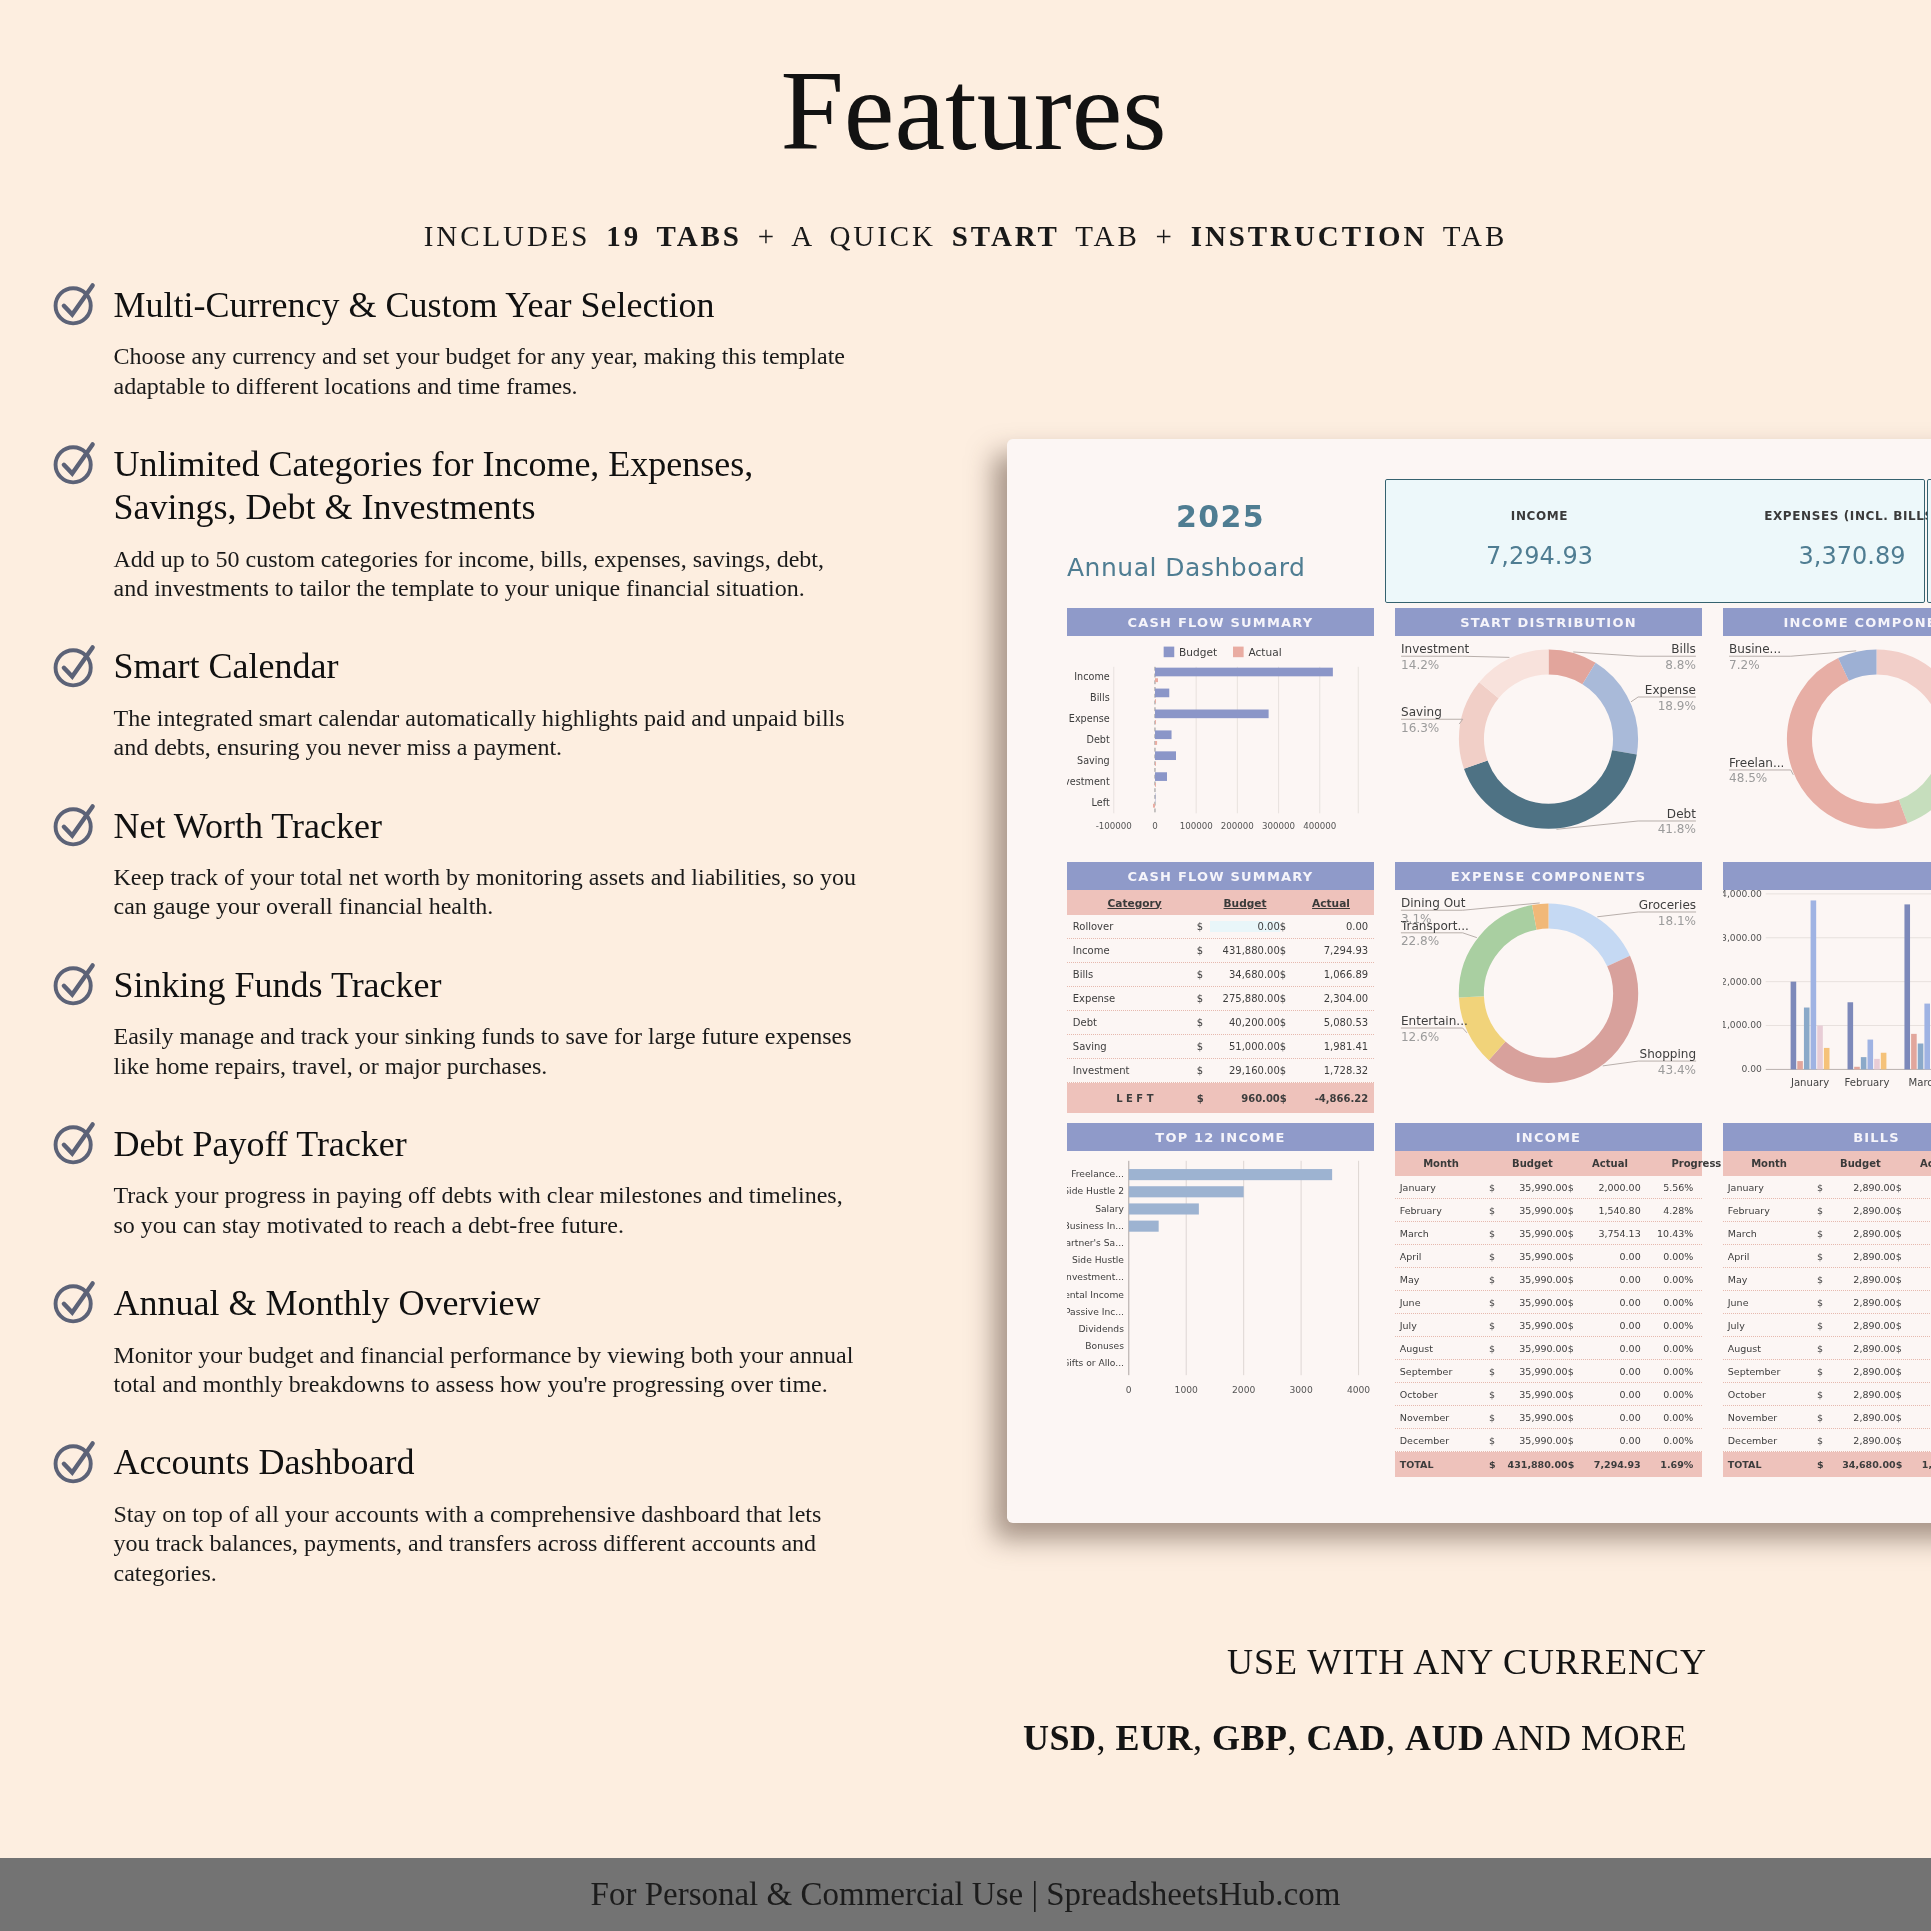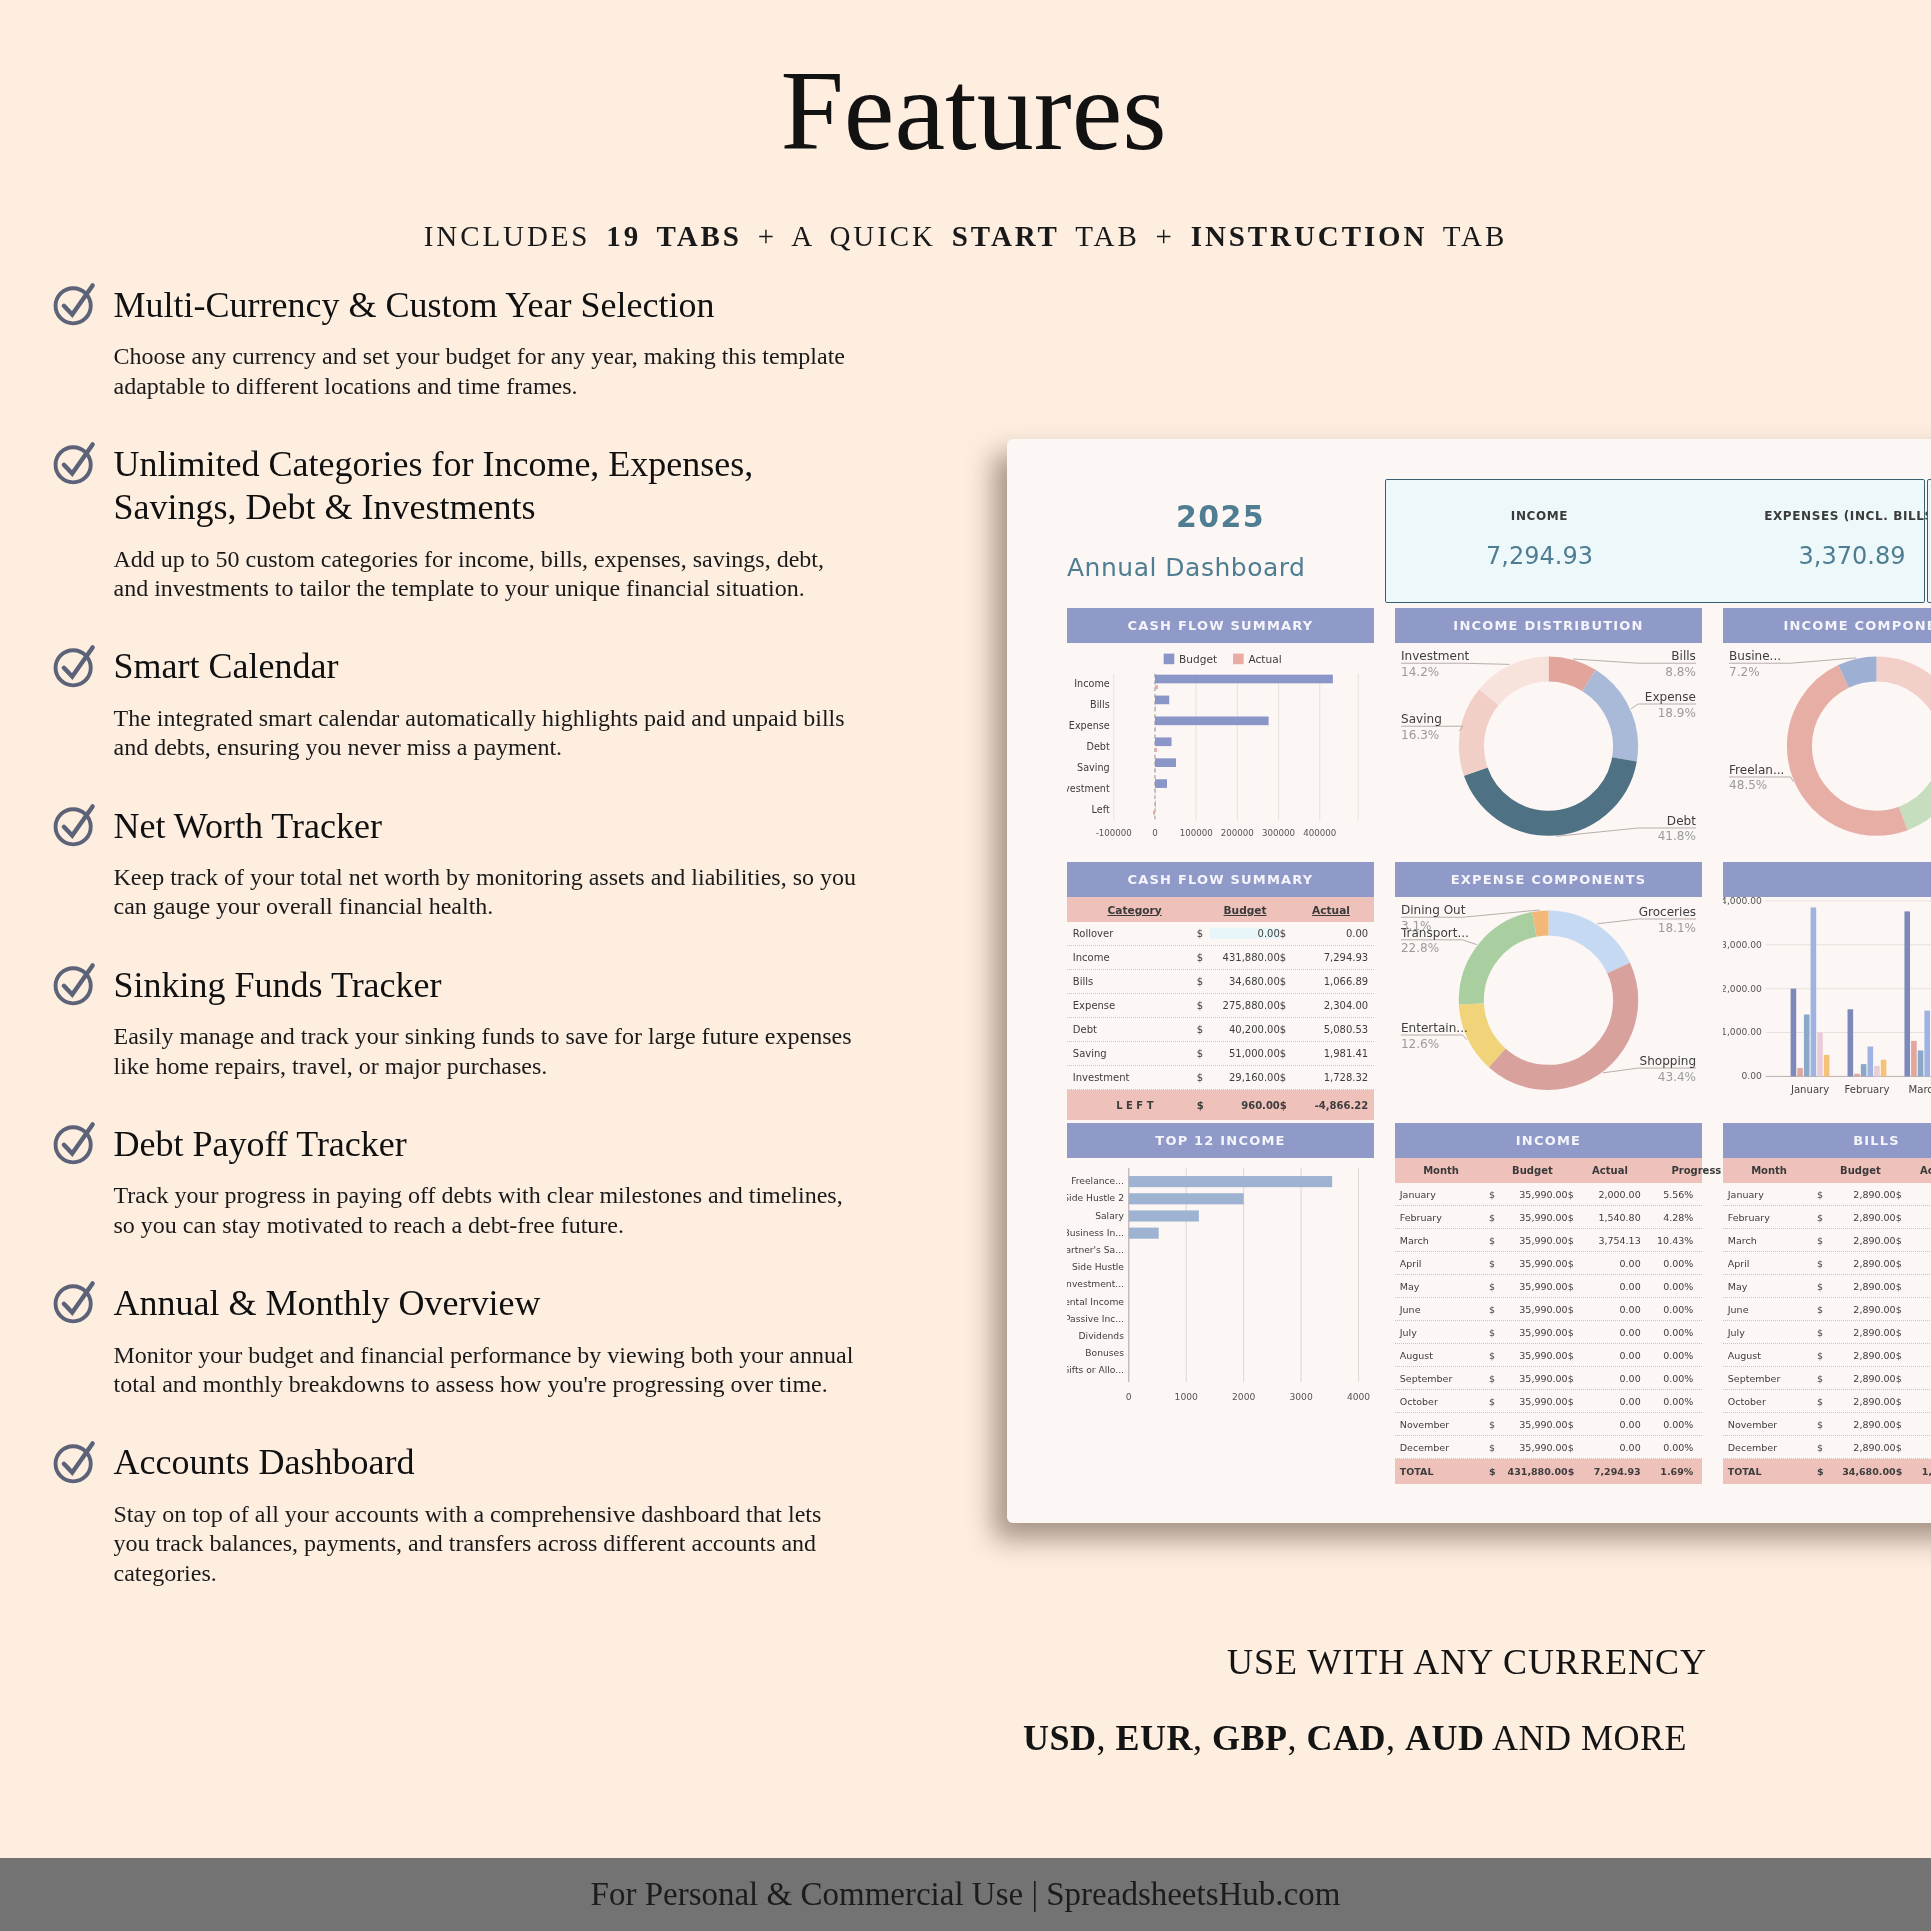--- a/index.html
+++ b/index.html
@@ -31,7 +31,7 @@
   .stat .lb{font:600 12px "DejaVu Sans",sans-serif;letter-spacing:0.6px;color:#3a3a3a;}
   .stat .vl{font:500 24px "DejaVu Sans",sans-serif;color:#4f7d92;margin-top:19.3px;}
   .panel{position:absolute;width:307px;}
-  .ph{height:35px;background:#8f9ac9;color:#f5f4fa;display:flex;align-items:center;justify-content:center;
+  .ph{height:28px;background:#8f9ac9;color:#f5f4fa;display:flex;align-items:center;justify-content:center;
       font:600 13px "DejaVu Sans",sans-serif;letter-spacing:1.2px;}
   .pb{position:relative;}
 

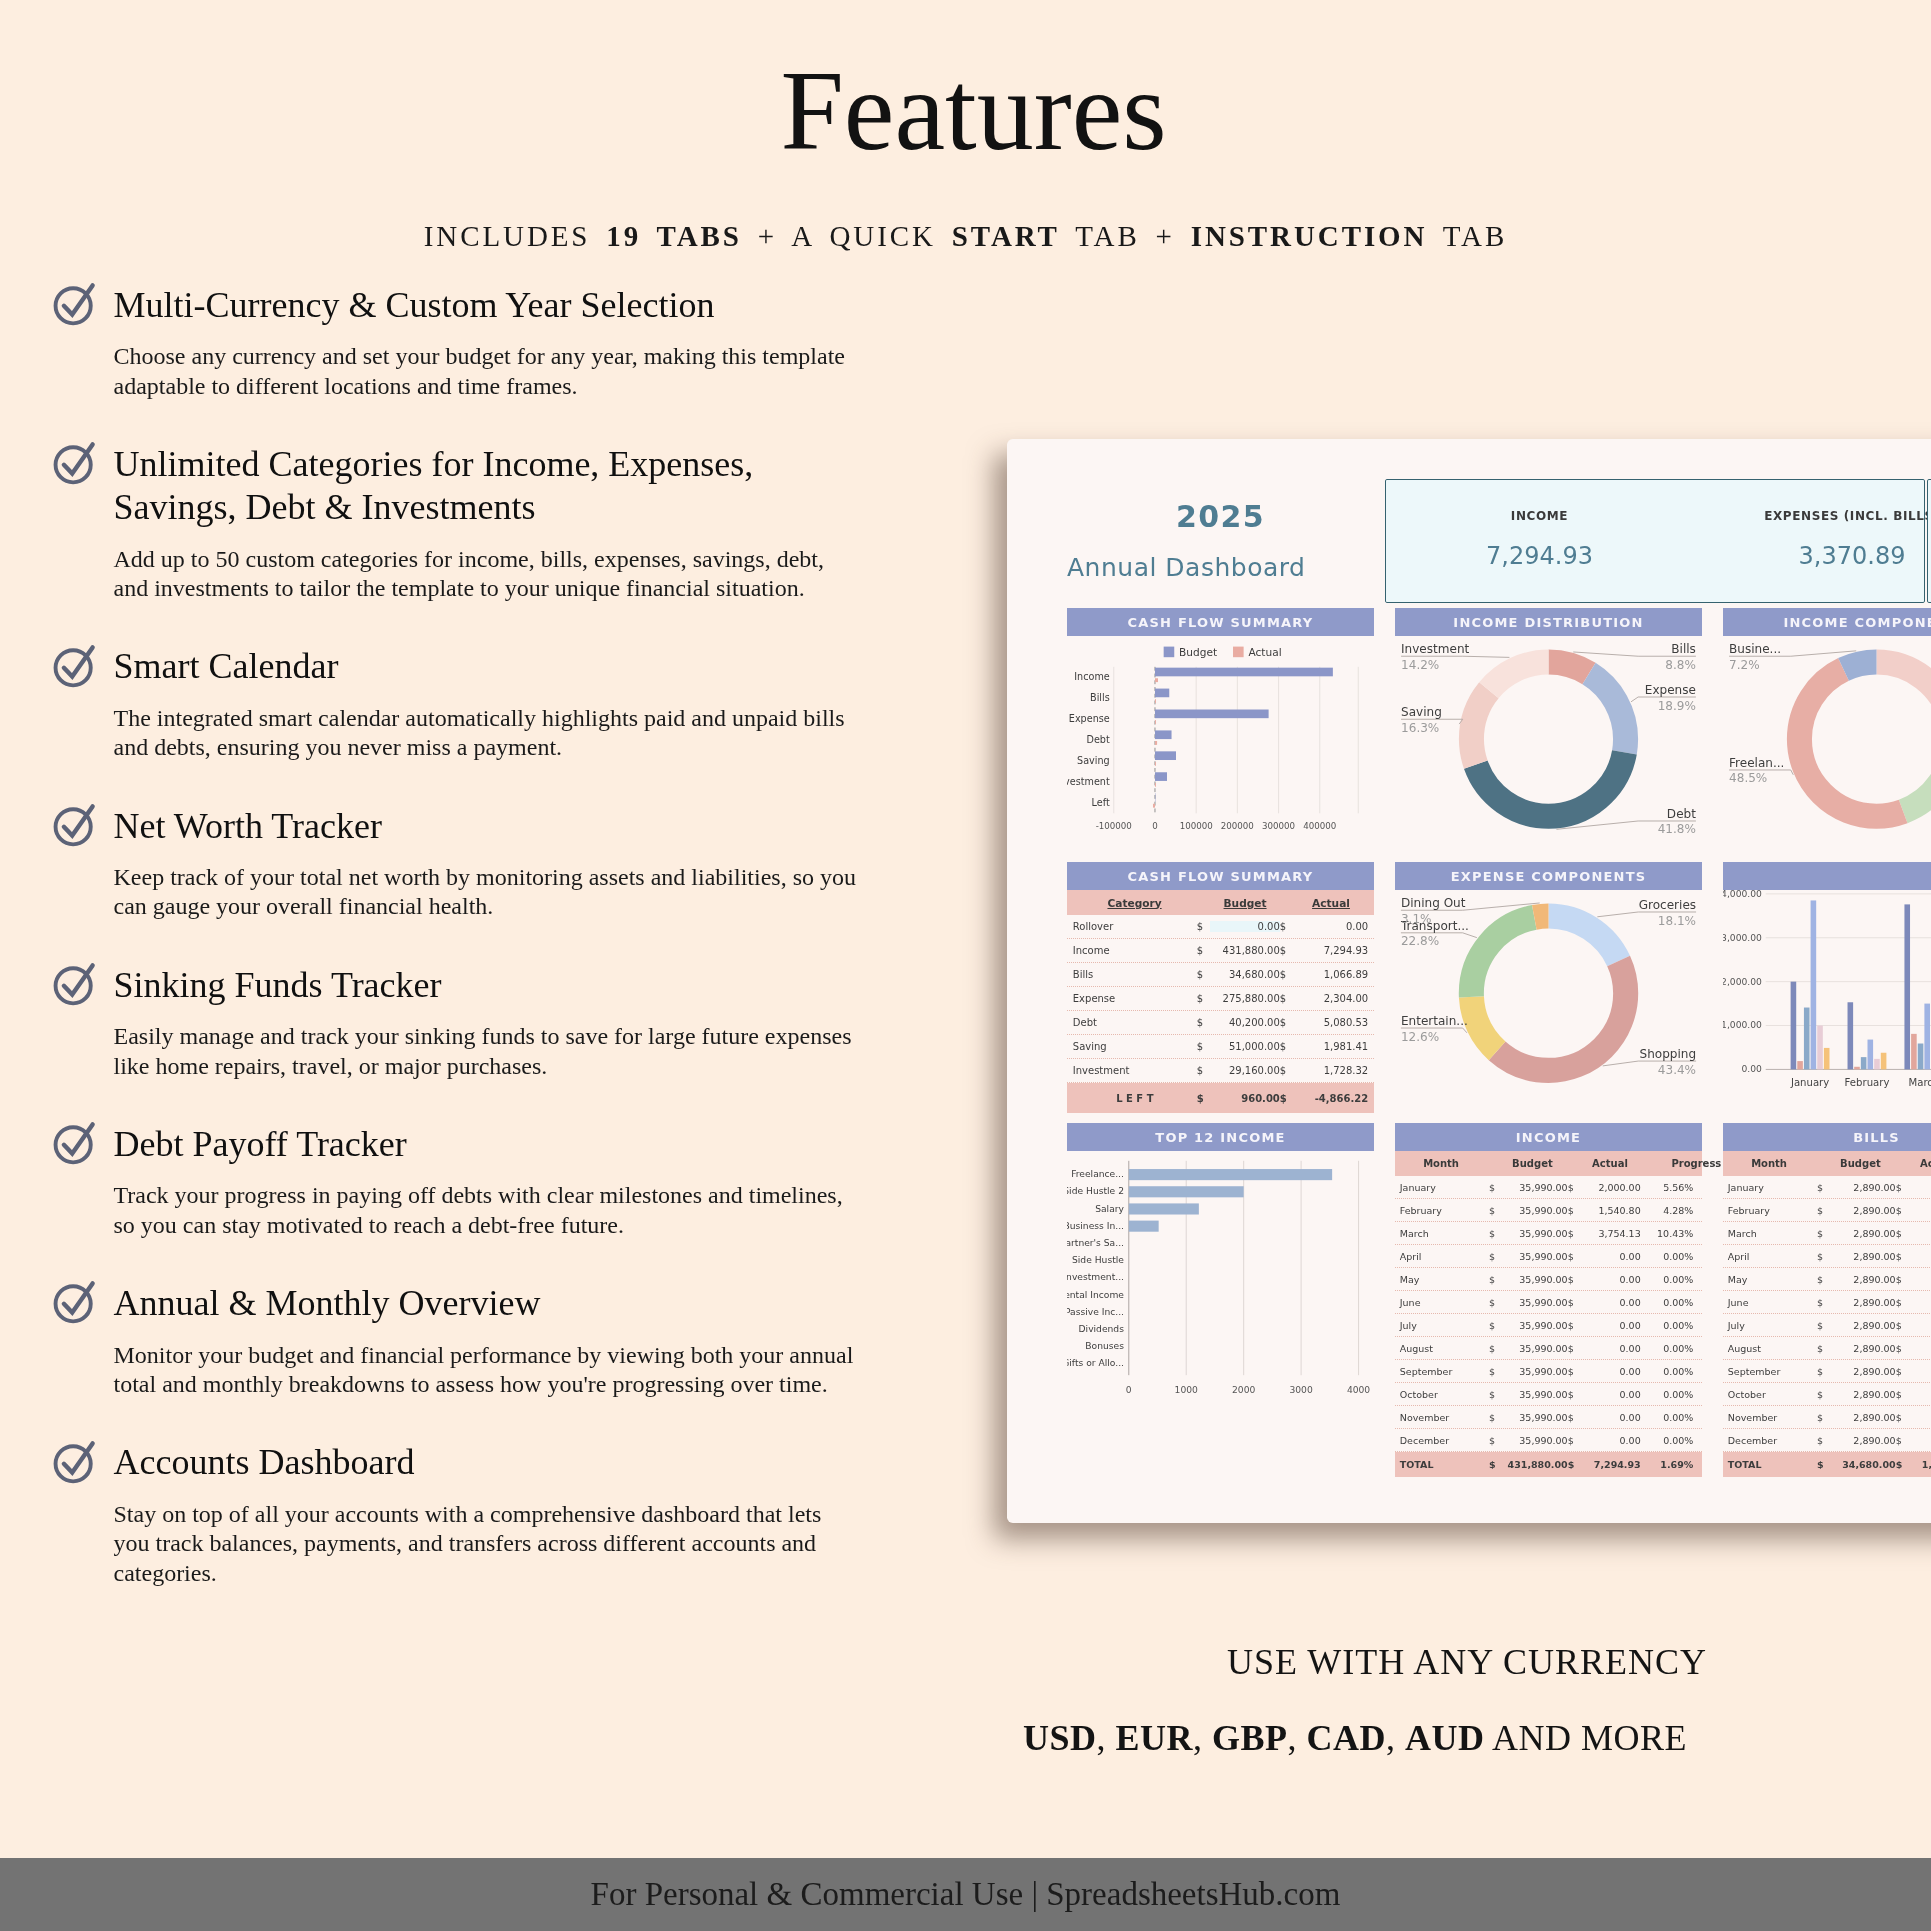--- a/index.html
+++ b/index.html
@@ -213,7 +213,7 @@
           </svg></div>
     </div>
     <div class="panel" style="left:388px;top:169px;">
-      <div class="ph">INCOME DISTRIBUTION</div>
+      <div class="ph">START DISTRIBUTION</div>
       <div class="pb" id="p21"><svg width="307" height="211" viewBox="0 0 318 219">
             <circle cx="159" cy="107" r="80" fill="none" stroke="#e2a59c" stroke-width="26" stroke-dasharray="44.23362456254429 502.6548245743669" stroke-dashoffset="0" transform="rotate(-90 159 107)"></circle>
             <polyline points="184.65748193862856,16.569398870907918 252,21 312,21" fill="none" stroke="#b5aca8" stroke-width="1"></polyline>

